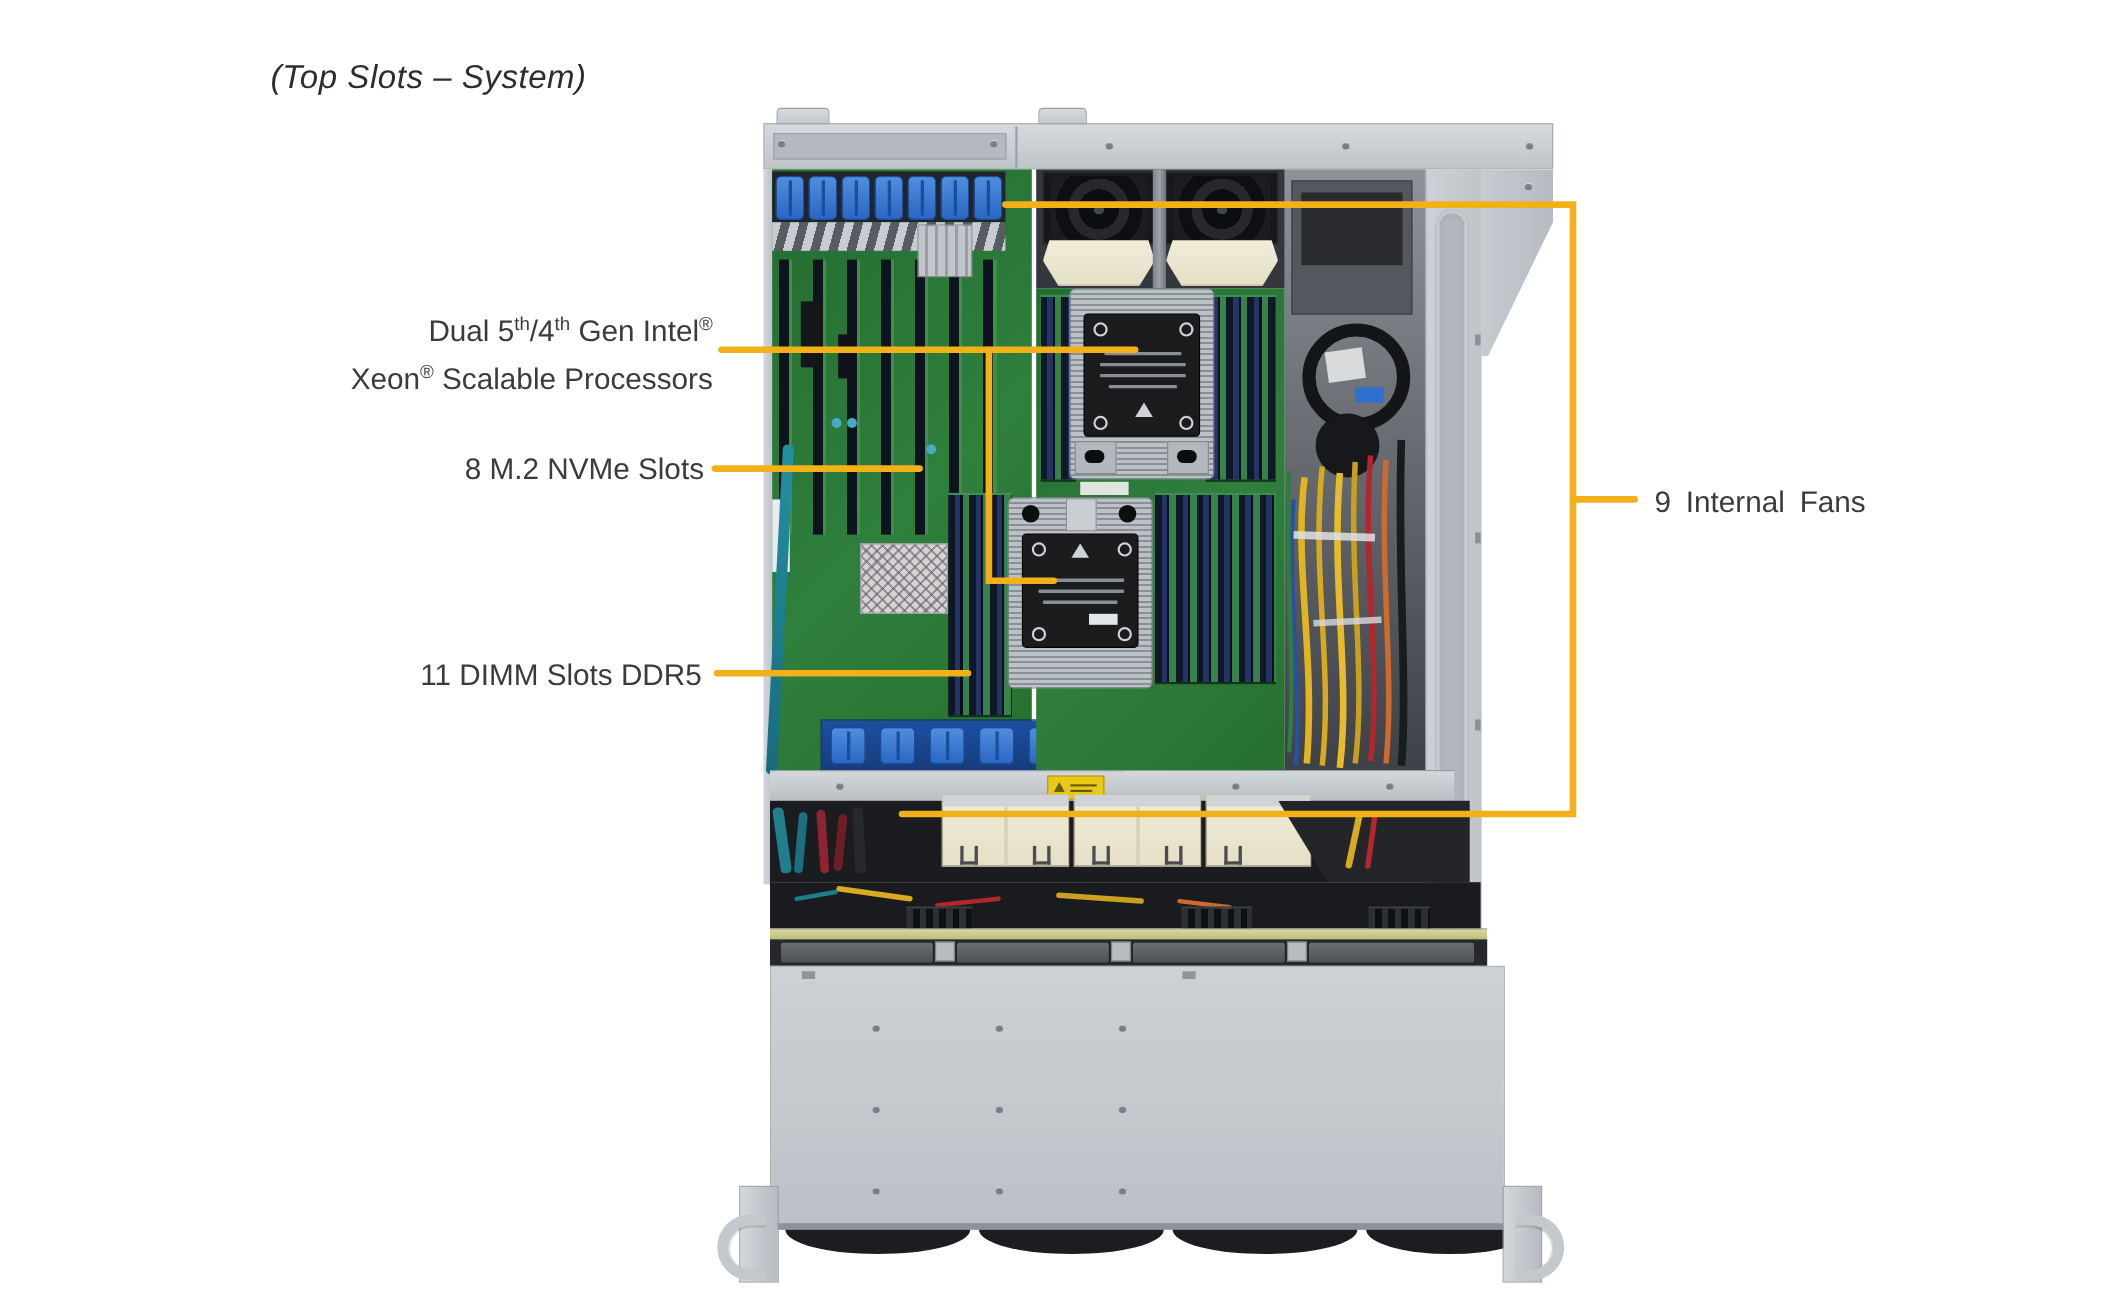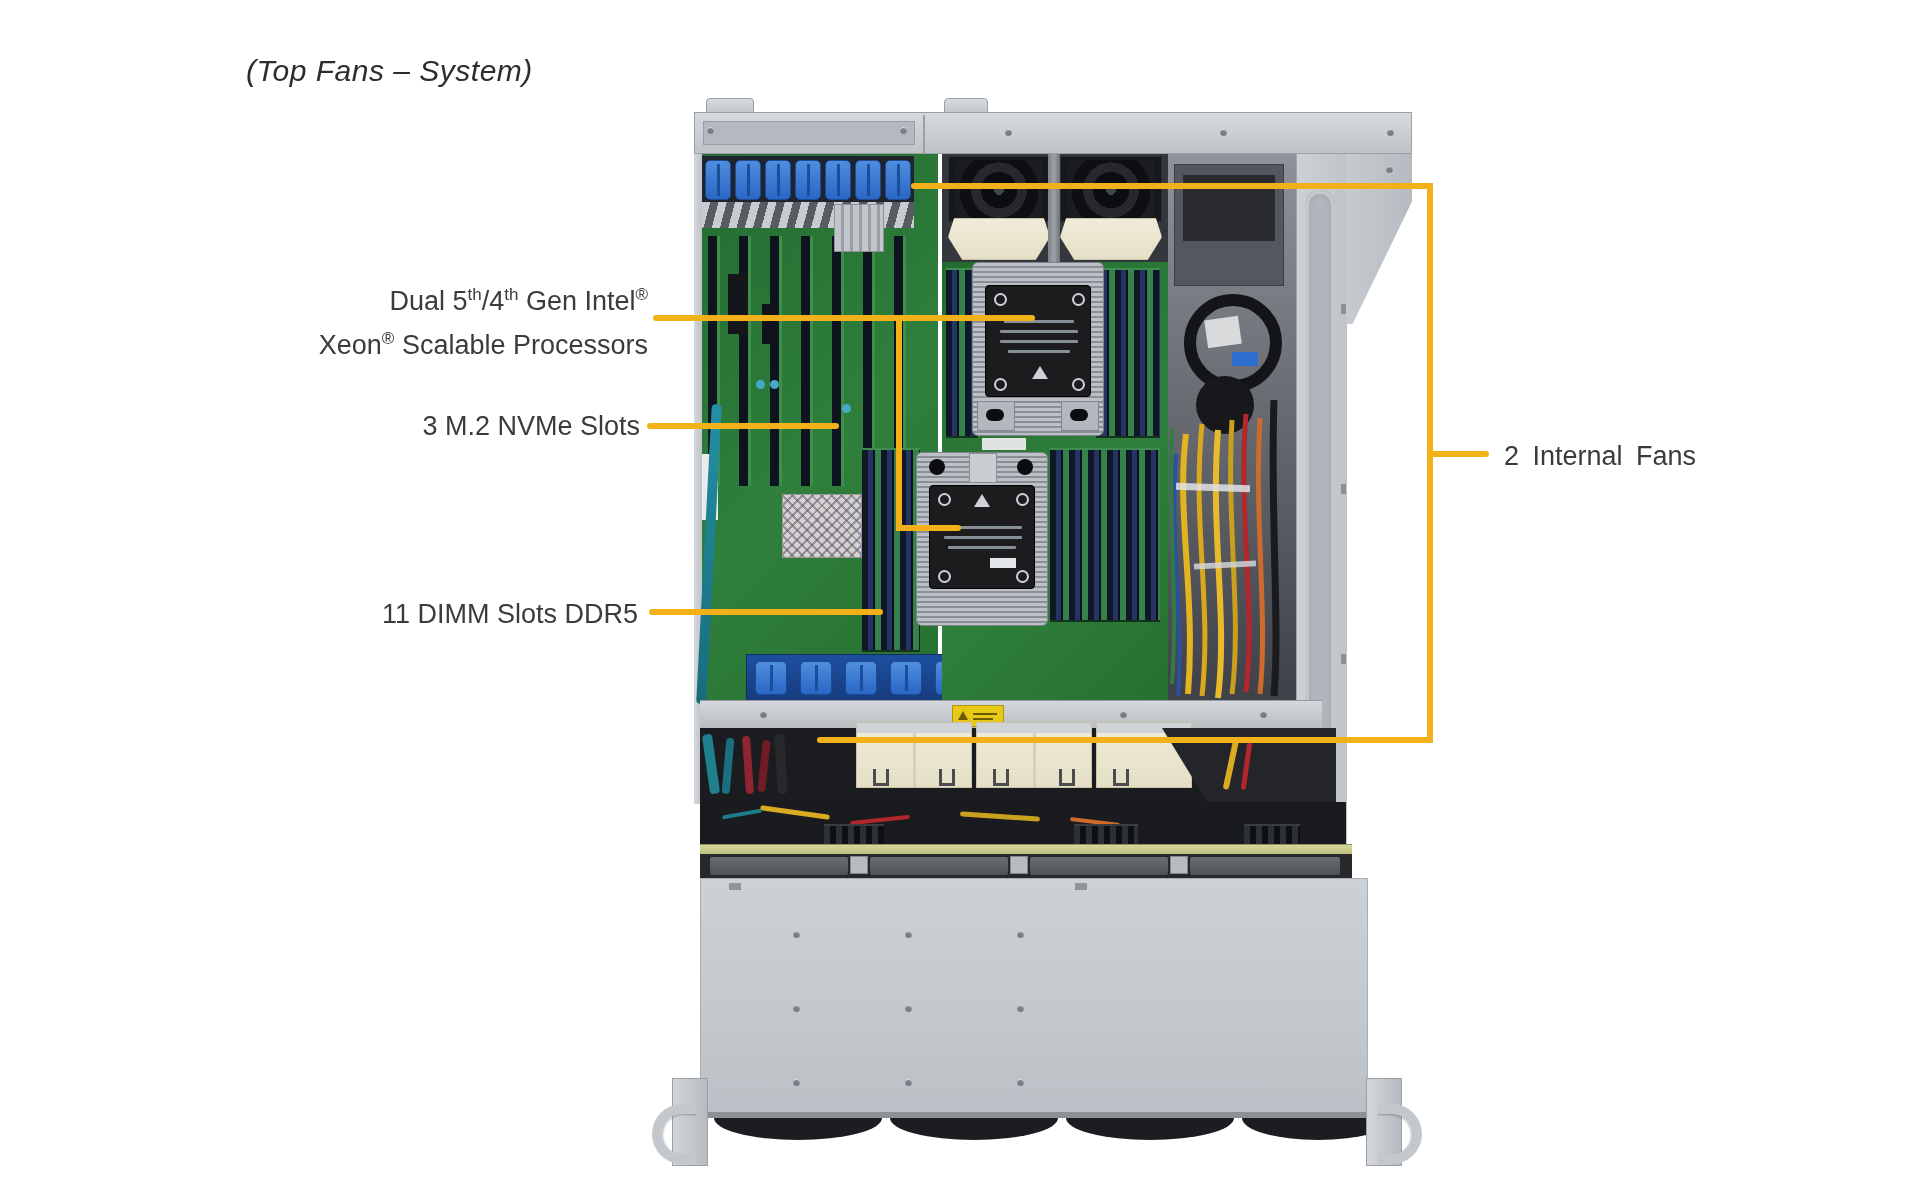--- a/index.html
+++ b/index.html
@@ -280,7 +280,7 @@
   </g>
 </svg>
 
-<div class="abs fig-title">(Top Fans – System)</div>
+<div class="abs fig-title">(Top Slots – System)</div>
 
 <div class="abs callout r-align" style="left:240px;top:276px;width:408px;z-index:11;">Dual 5<sup>th</sup>/4<sup>th</sup> Gen Intel<sup>®</sup><br>Xeon<sup>®</sup> Scalable Processors</div>
 

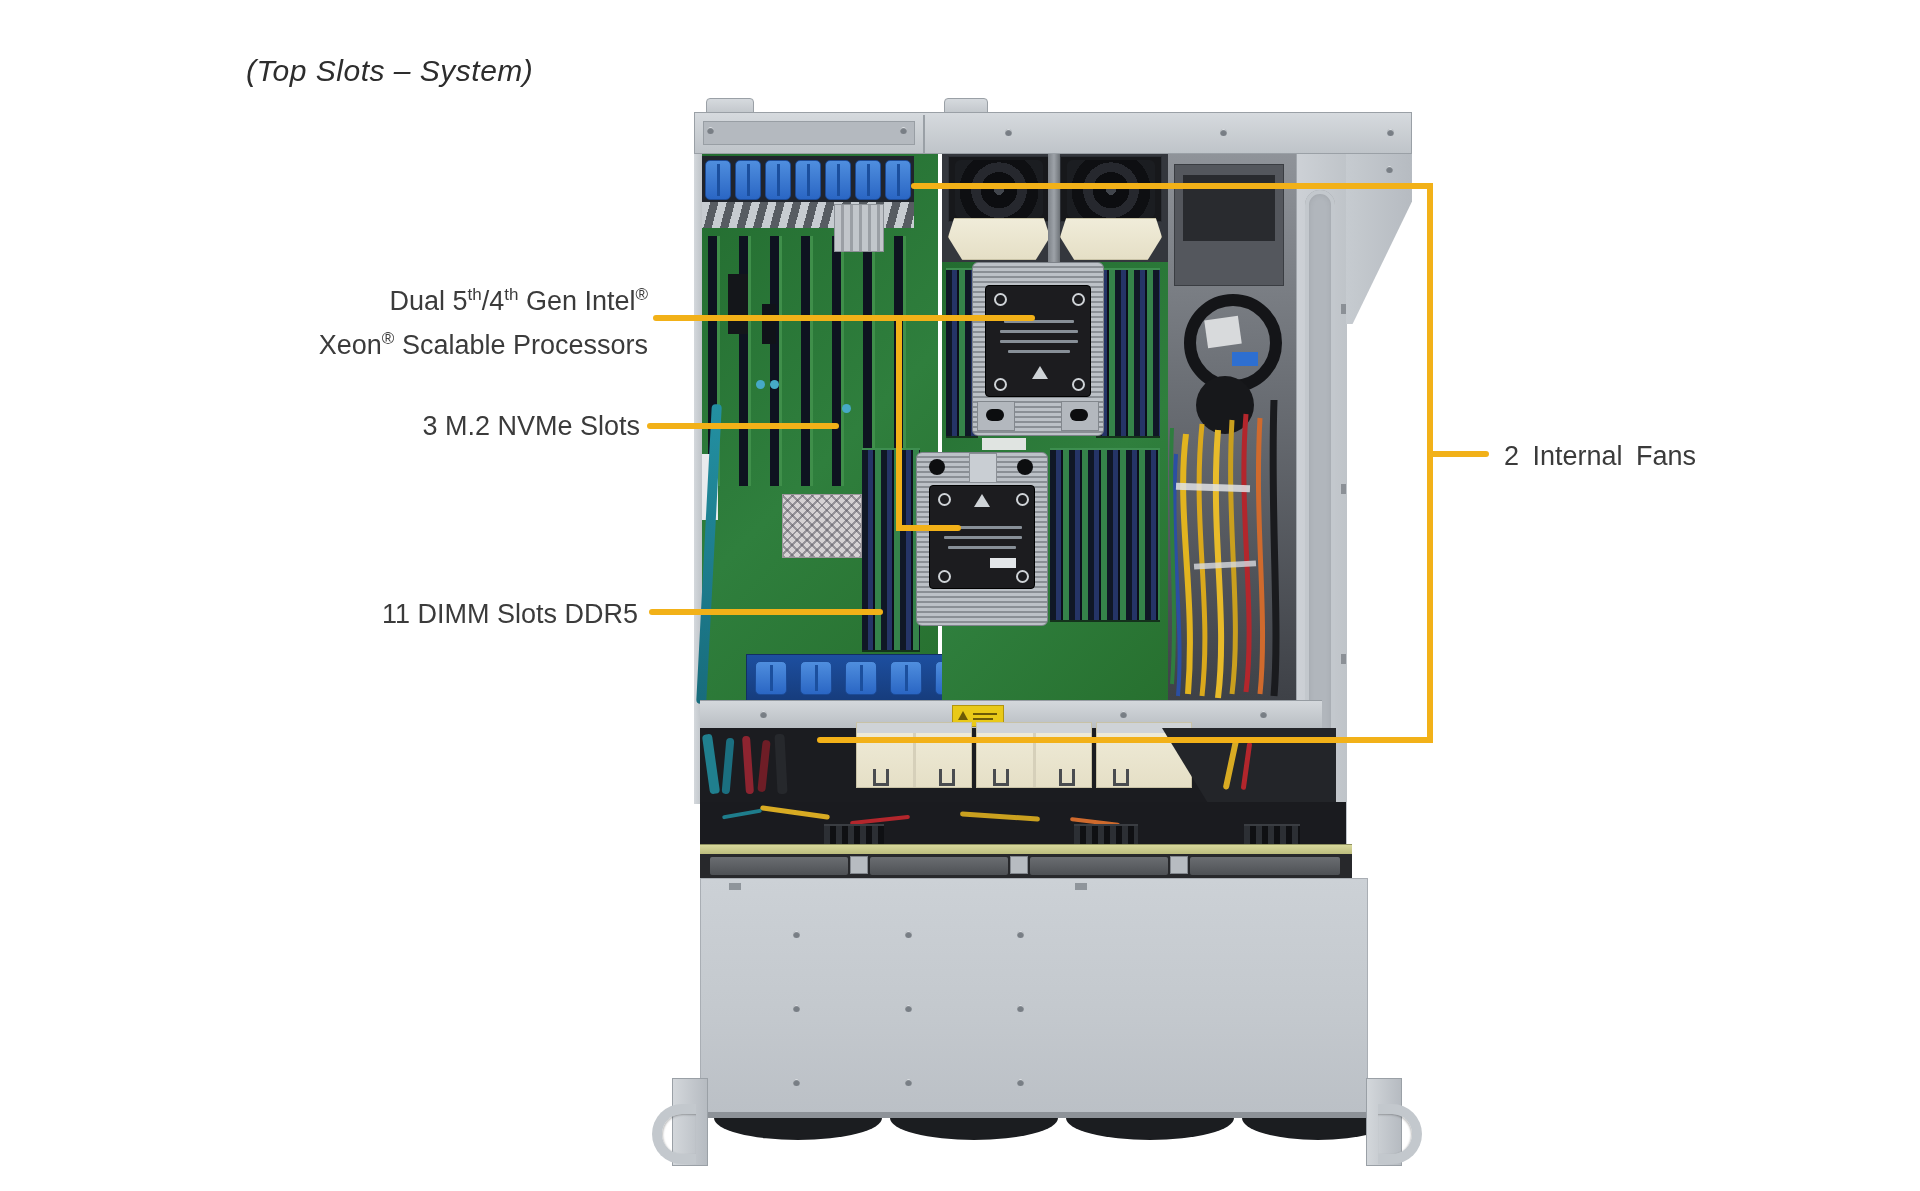--- a/index.html
+++ b/index.html
@@ -284,7 +284,7 @@
 
 <div class="abs callout r-align" style="left:240px;top:276px;width:408px;z-index:11;">Dual 5<sup>th</sup>/4<sup>th</sup> Gen Intel<sup>®</sup><br>Xeon<sup>®</sup> Scalable Processors</div>
 
-<div class="abs callout r-align" style="left:240px;top:408px;width:400px;z-index:11;">3 M.2 NVMe Slots</div>
+<div class="abs callout r-align" style="left:240px;top:408px;width:400px;z-index:11;">8 M.2 NVMe Slots</div>
 
 <div class="abs callout r-align" style="left:240px;top:596px;width:398px;z-index:11;">11 DIMM Slots DDR5</div>
 

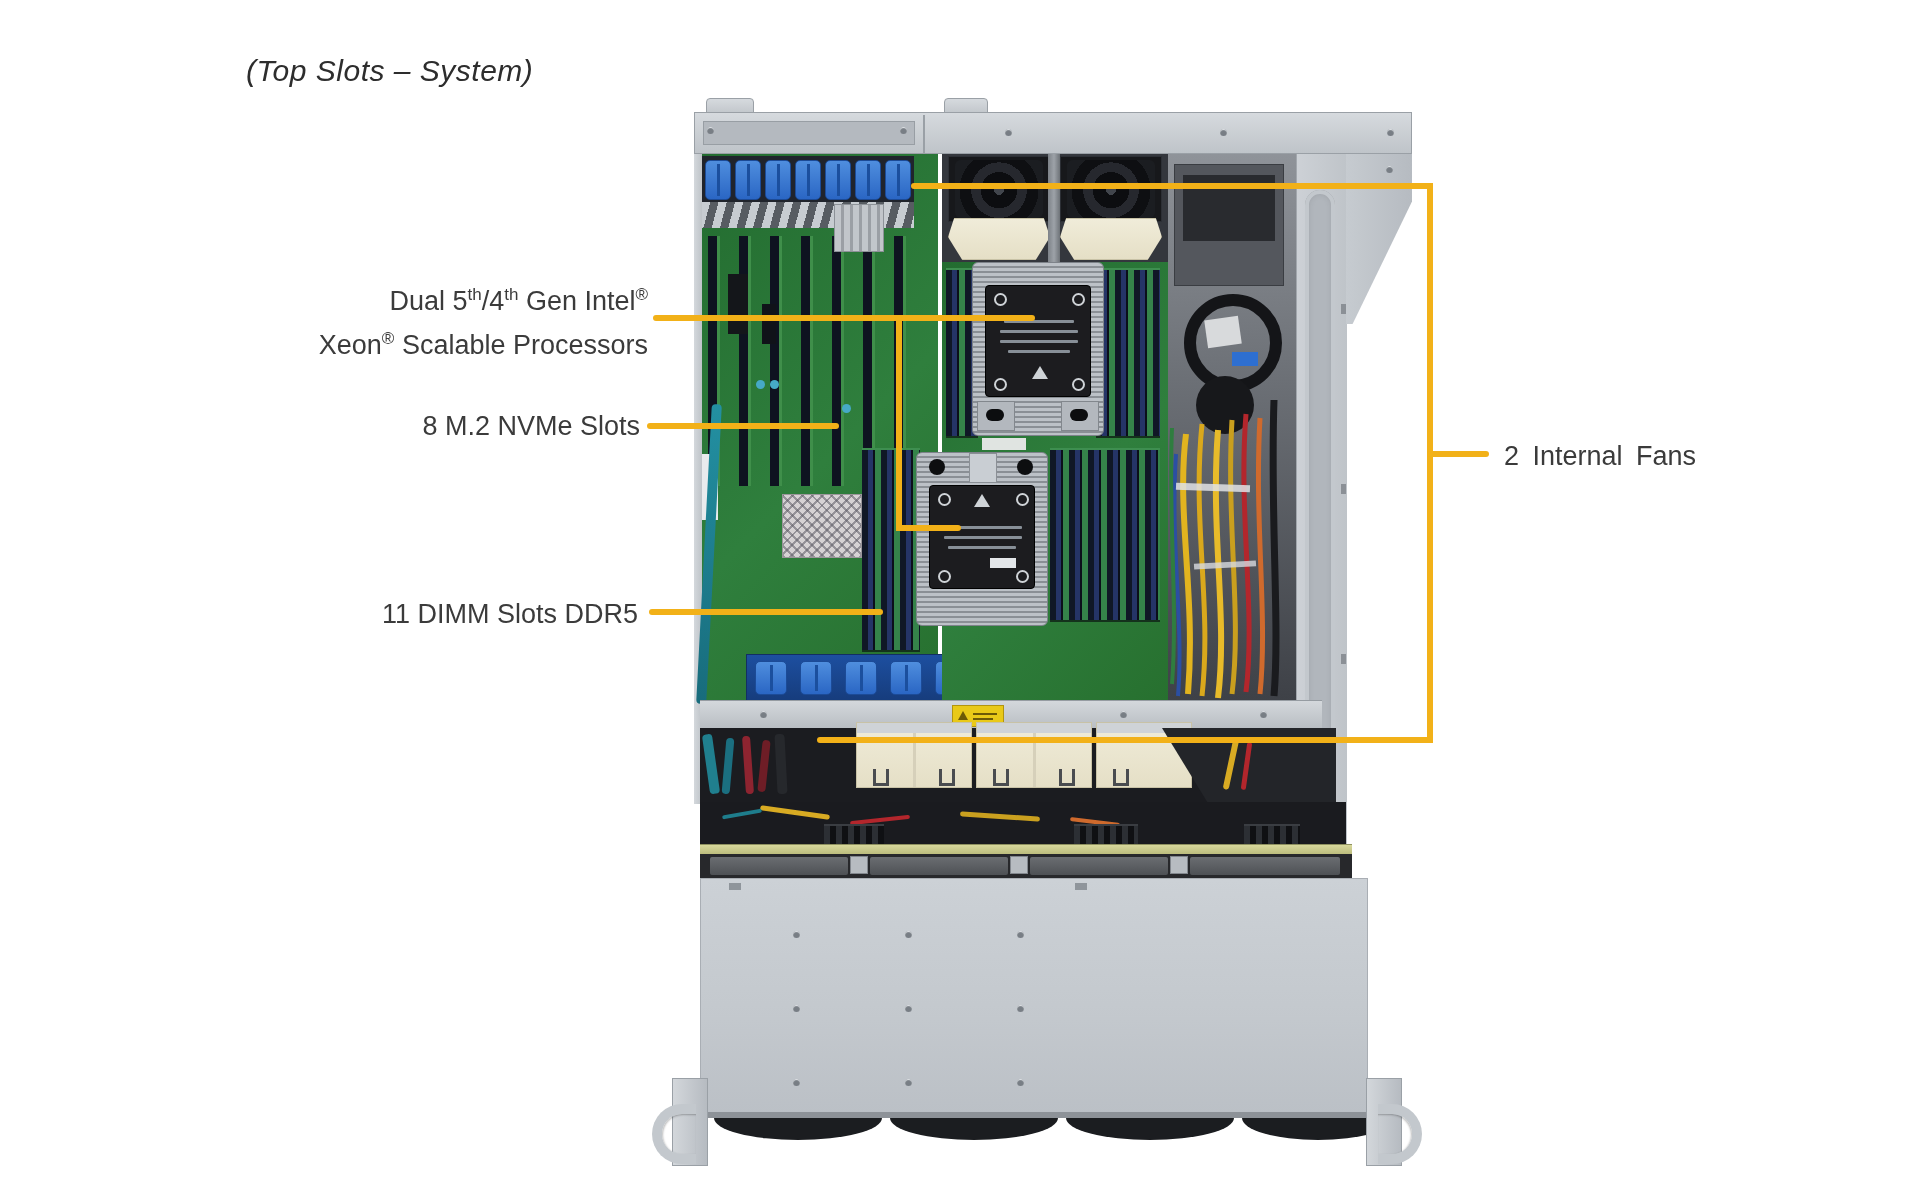--- a/index.html
+++ b/index.html
@@ -288,6 +288,6 @@
 
 <div class="abs callout r-align" style="left:240px;top:596px;width:398px;z-index:11;">11 DIMM Slots DDR5</div>
 
-<div class="abs callout" style="left:1504px;top:438px;z-index:11;word-spacing:6px;">2 Internal Fans</div>
+<div class="abs callout" style="left:1504px;top:438px;z-index:11;word-spacing:6px;">9 Internal Fans</div>
 
 </body></html>

